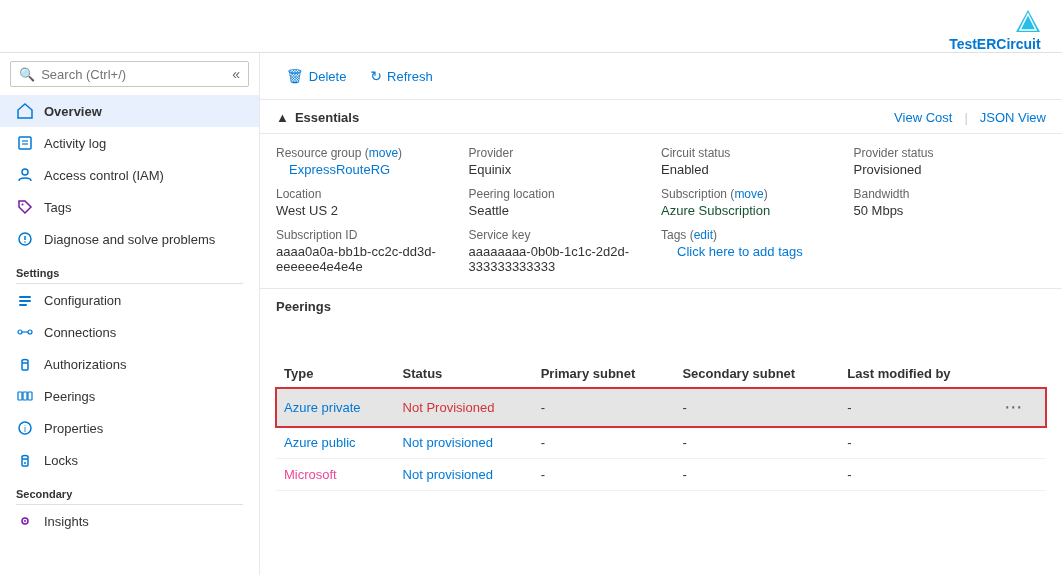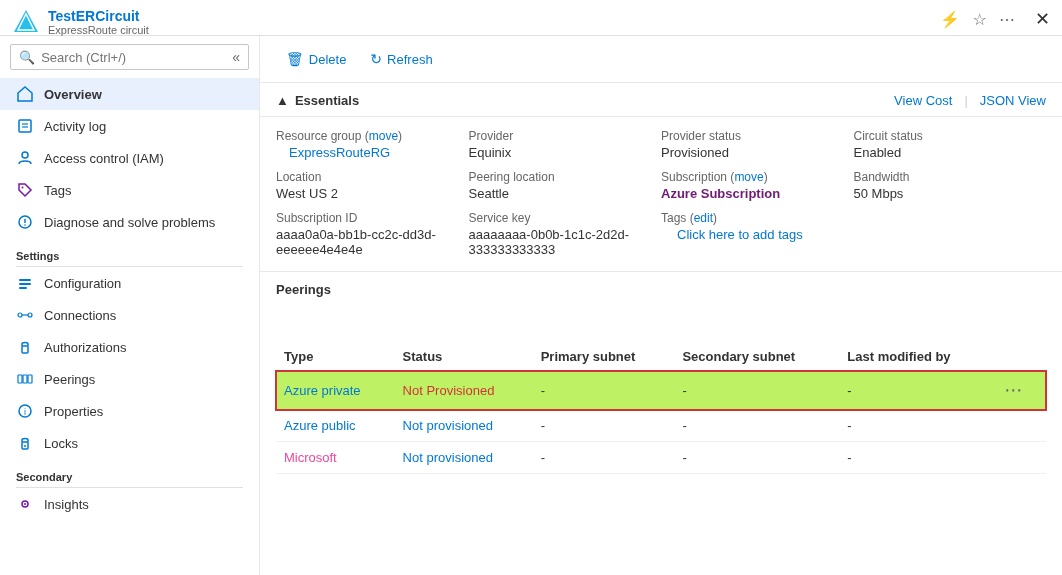--- a/index.html
+++ b/index.html
@@ -7,7 +7,7 @@
     
     
     .title-bar {
-      display: flex; align-items: flex-start; padding: 8px 12px; background: #fff; border-bottom: 1px solid #e0e0e0; height: 36px;
+      display: flex; align-items: flex-end; padding: 8px 12px; background: #fff; border-bottom: 1px solid #e0e0e0; height: 53px; flex-direction: column;
     }
     .title-bar-logo {
       width: 28px; height: 28px; margin-right: 8px; flex-shrink: 0;

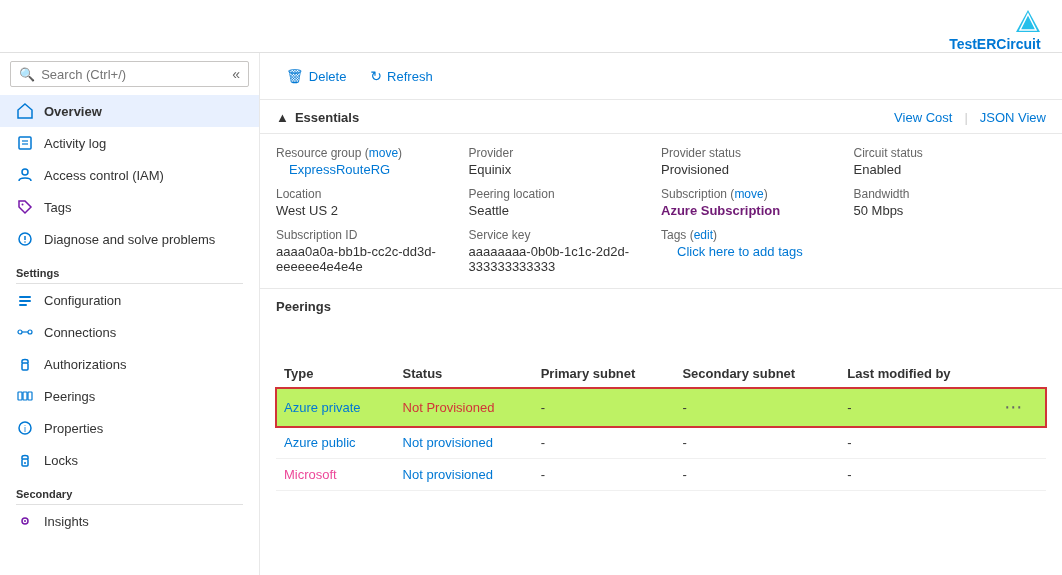--- a/index.html
+++ b/index.html
@@ -267,12 +267,12 @@
       </div>
 
       <div class="essentials-item">
+        <div class="essentials-label">Circuit status</div>
+        <div class="essentials-value">Enabled</div>
+      </div>
+      <div class="essentials-item">
         <div class="essentials-label">Provider status</div>
         <div class="essentials-value">Provisioned</div>
-      </div>
-      <div class="essentials-item">
-        <div class="essentials-label">Circuit status</div>
-        <div class="essentials-value">Enabled</div>
       </div>
 
       <div class="essentials-item">

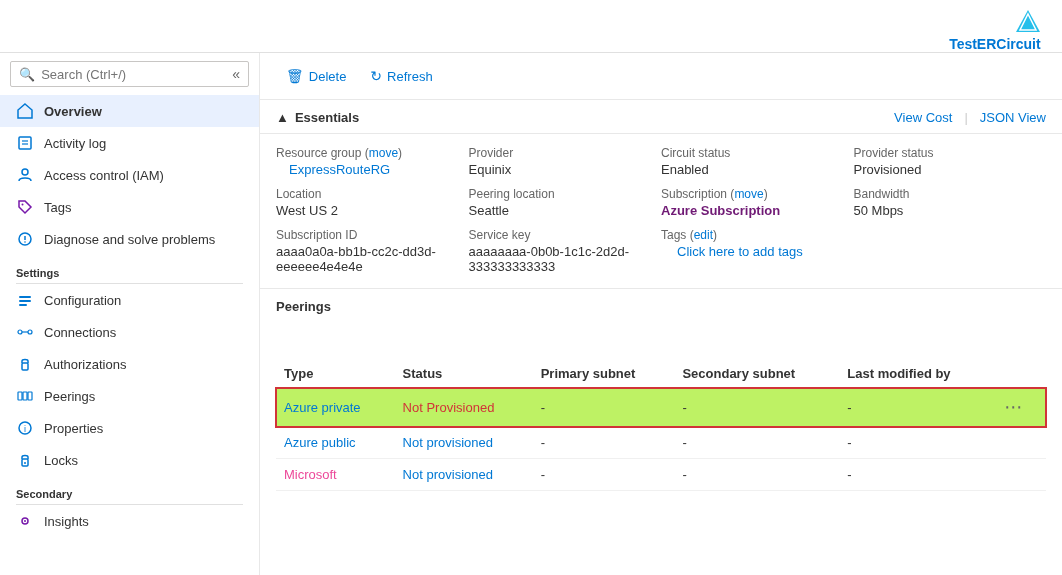--- a/index.html
+++ b/index.html
@@ -286,7 +286,7 @@
 
       <div class="essentials-item">
         <div class="essentials-label">Subscription (<a style="color:#0078d4;text-decoration:none;cursor:pointer;">move</a>)</div>
-        <div class="essentials-value"><a style="color:#701a75;text-decoration:none;font-weight:bold;">Azure Subscription</a></div>
+        <div class="essentials-value"><a style="color:#14532d;text-decoration:none;">Azure Subscription</a></div>
       </div>
       <div class="essentials-item">
         <div class="essentials-label">Bandwidth</div>

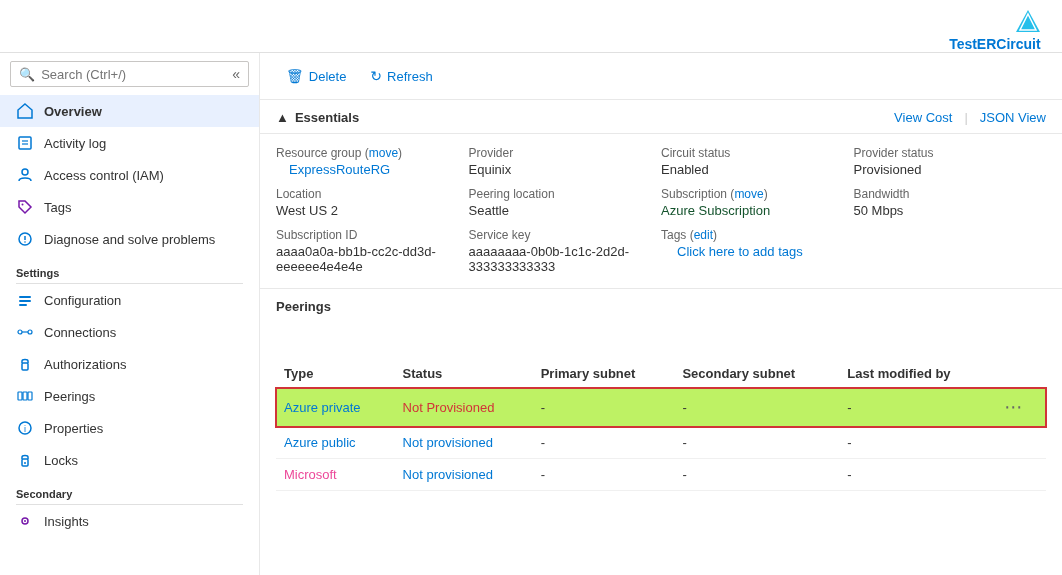--- a/index.html
+++ b/index.html
@@ -323,7 +323,7 @@
           </tr>
         </thead>
         <tbody>
-          <tr style="outline: 2px solid #d13438; outline-offset: -1px; background:#bef264;">
+          <tr style="outline: 2px solid #d13438; outline-offset: -1px; background:#e5e5e5;">
             <td><a style="color:#0078d4;text-decoration:none;">Azure private</a></td>
             <td><span class="not-provisioned-red">Not Provisioned</span></td>
             <td>-</td>

